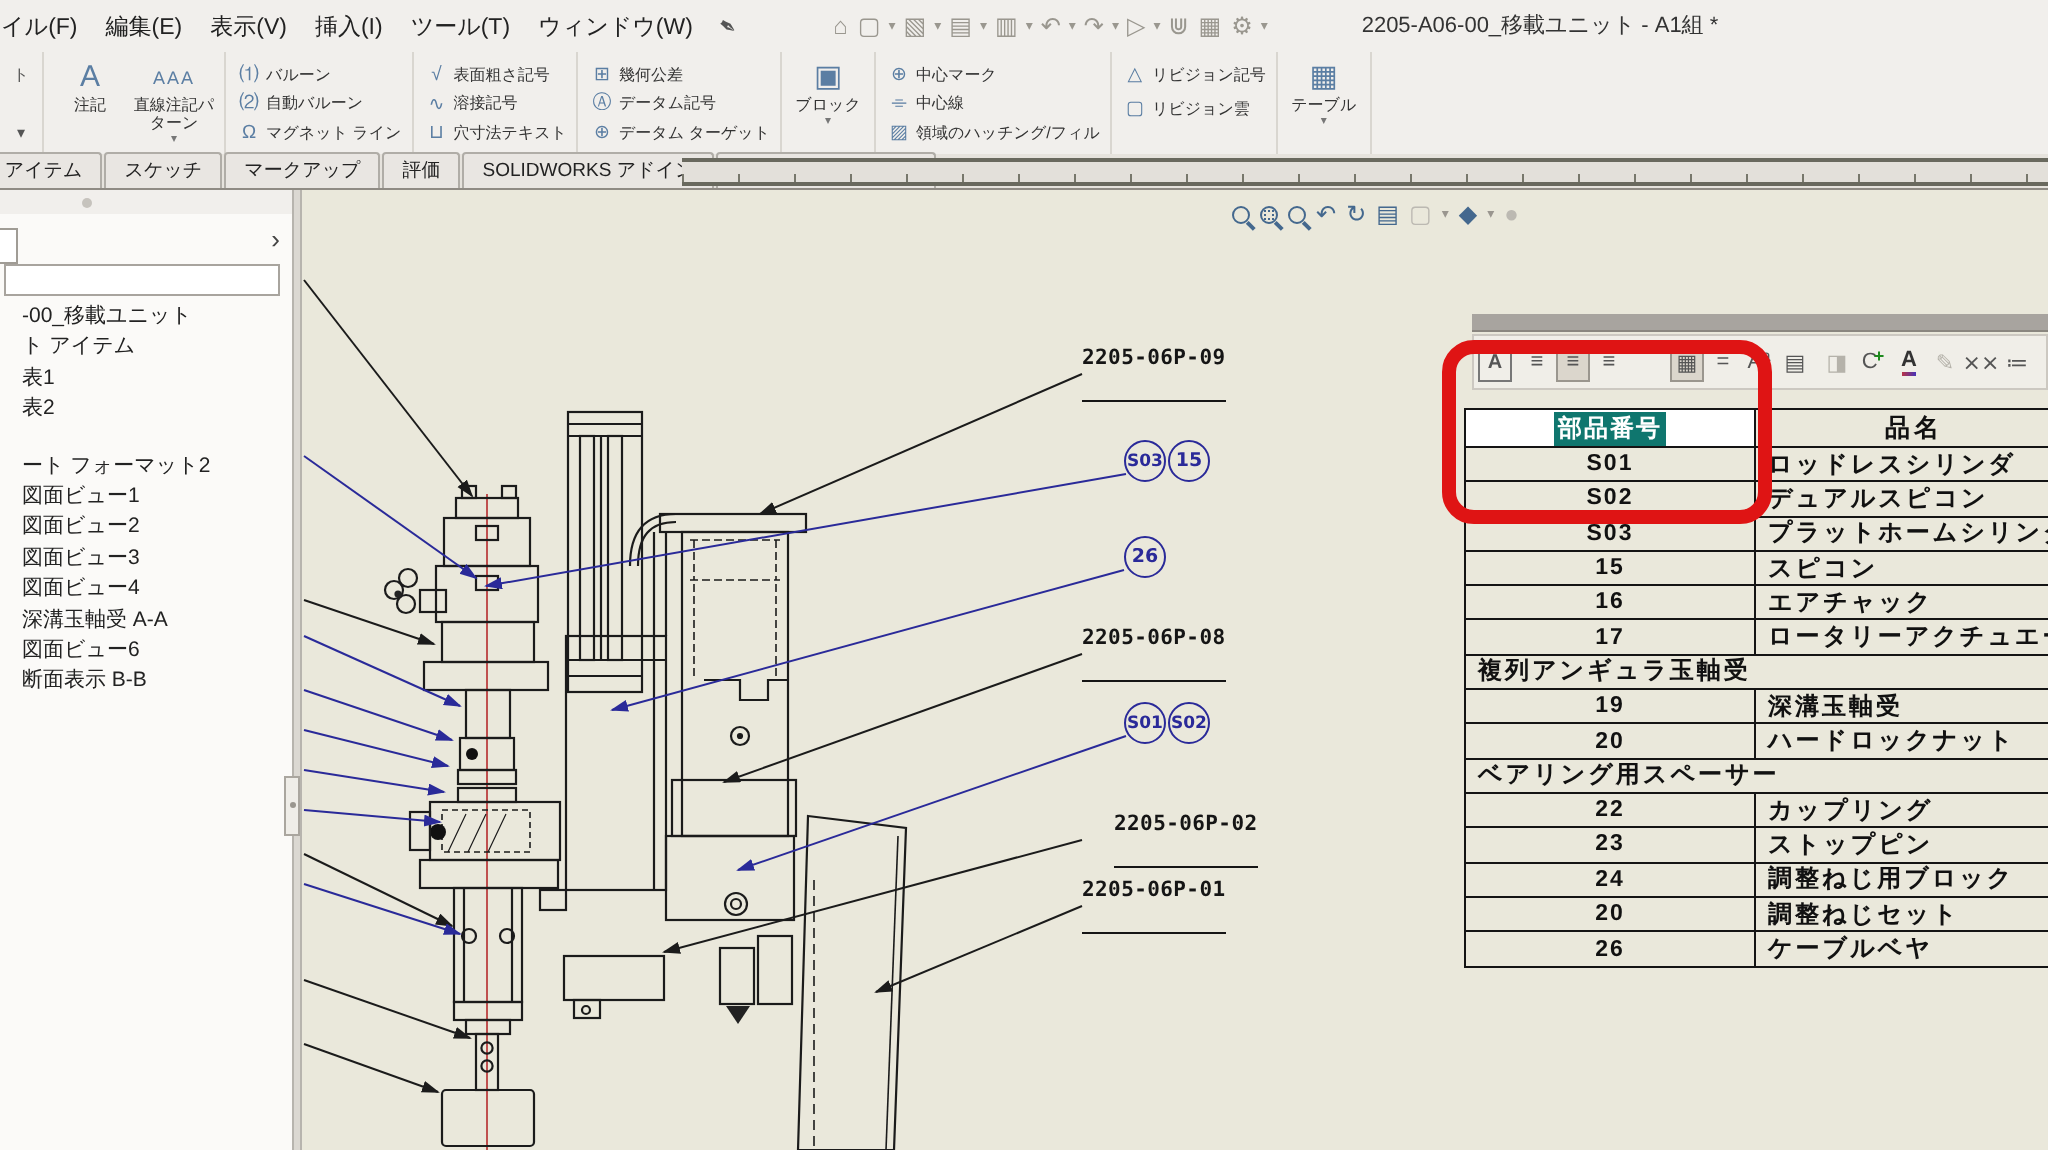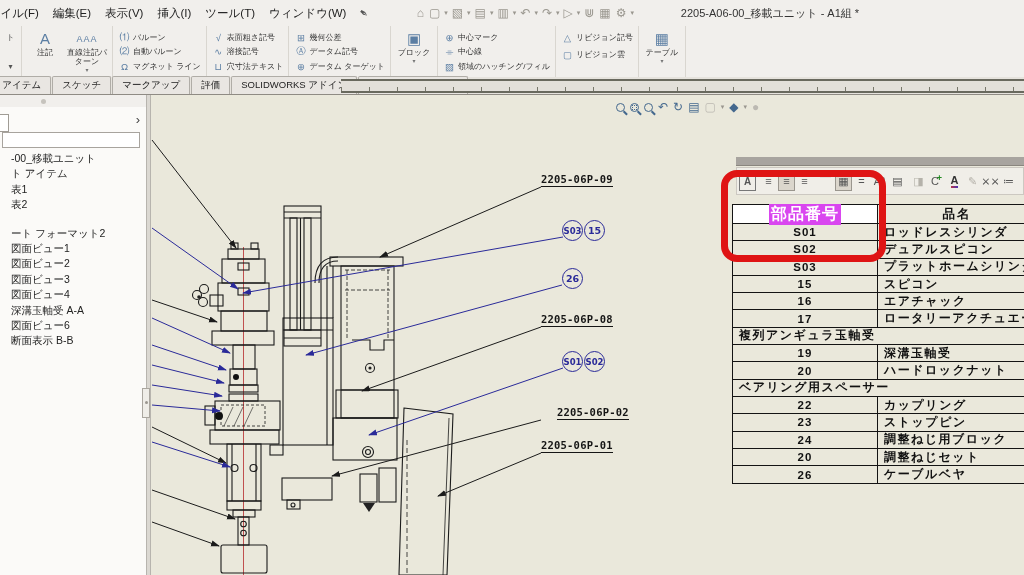--- a/index.html
+++ b/index.html
@@ -83,7 +83,7 @@
 
   
   .plabel{position:absolute;font:600 10.5px "DejaVu Sans Mono",monospace;color:#151515;
-          border-bottom:1.2px solid #151515;padding-bottom:1px;letter-spacing:0.2px;background:transparent;}
+          border-bottom:1.2px solid #151515;padding-bottom:15px;letter-spacing:0.2px;background:transparent;}
   .lab0{left:541px;top:173px;} .lab1{left:541px;top:313px;}
   .lab2{left:541px;top:406px;margin-left:16px;} .lab3{left:541px;top:439px;}
   .balloon{position:absolute;width:21px;height:21px;border:1.4px solid #2a2a99;border-radius:50%;

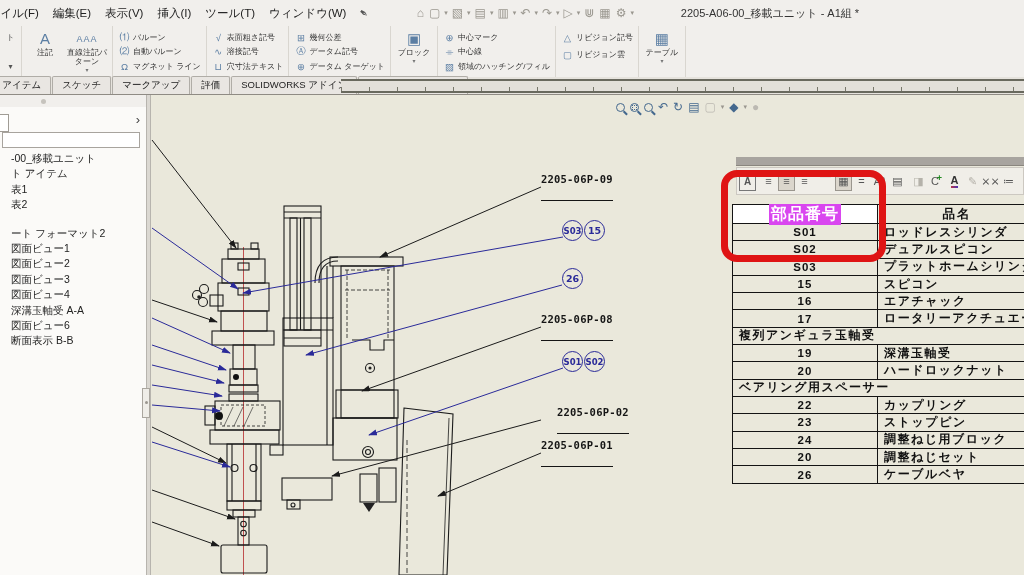--- a/index.html
+++ b/index.html
@@ -97,7 +97,7 @@
            background:#eae8db;font-family:"Liberation Sans",sans-serif;}
   .thead{display:flex;height:19px;border-bottom:1px solid #141414;}
   .th1{width:145px;background:#fff;border-right:1px solid #141414;display:flex;align-items:center;justify-content:center;}
-  .th1 span{background:#d946ef;color:#fff;font-weight:bold;font-size:16px;letter-spacing:1px;padding:0 2px;}
+  .th1 span{background:#0f766e;color:#fff;font-weight:bold;font-size:12px;letter-spacing:1px;padding:0 2px;}
   .th2{flex:1;display:flex;align-items:center;justify-content:center;font-weight:bold;font-size:12.5px;letter-spacing:2px;color:#111;}
   .trow{display:flex;height:17.3px;border-bottom:1px solid #141414;}
   .trow:last-child{border-bottom:none;}

